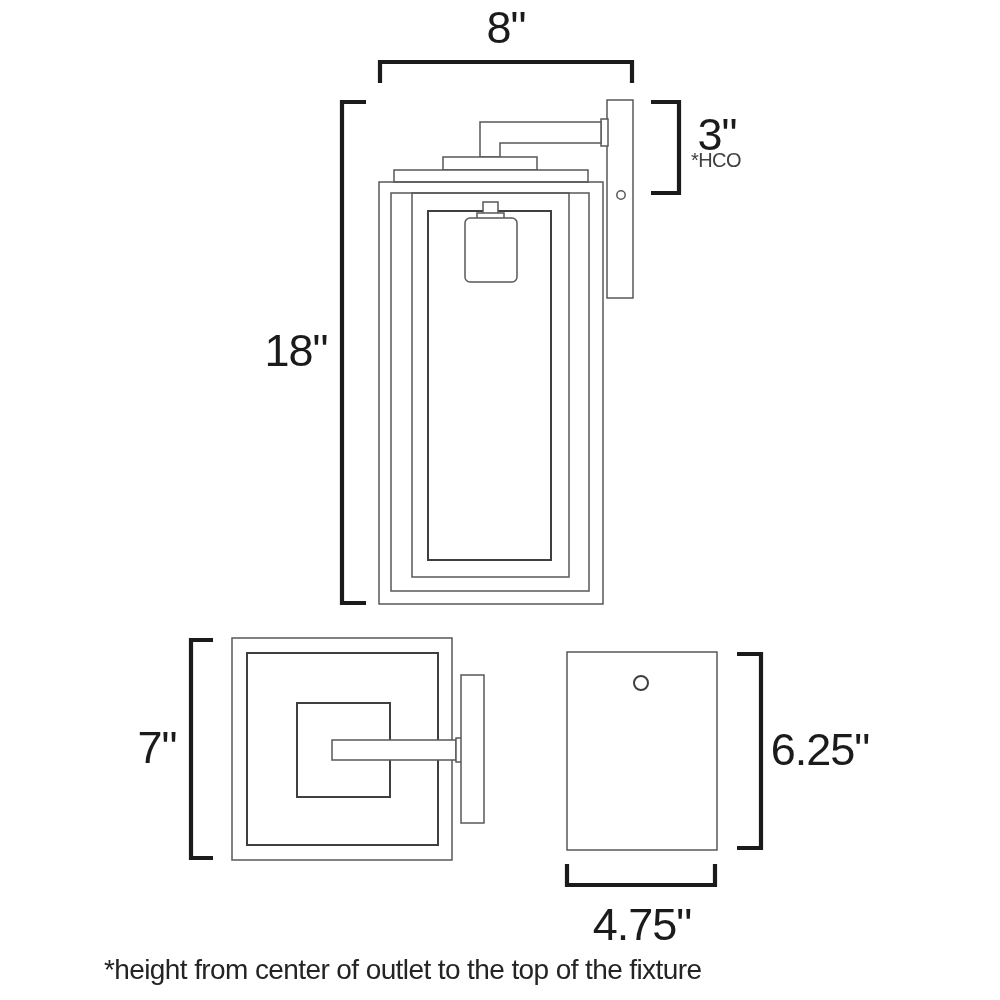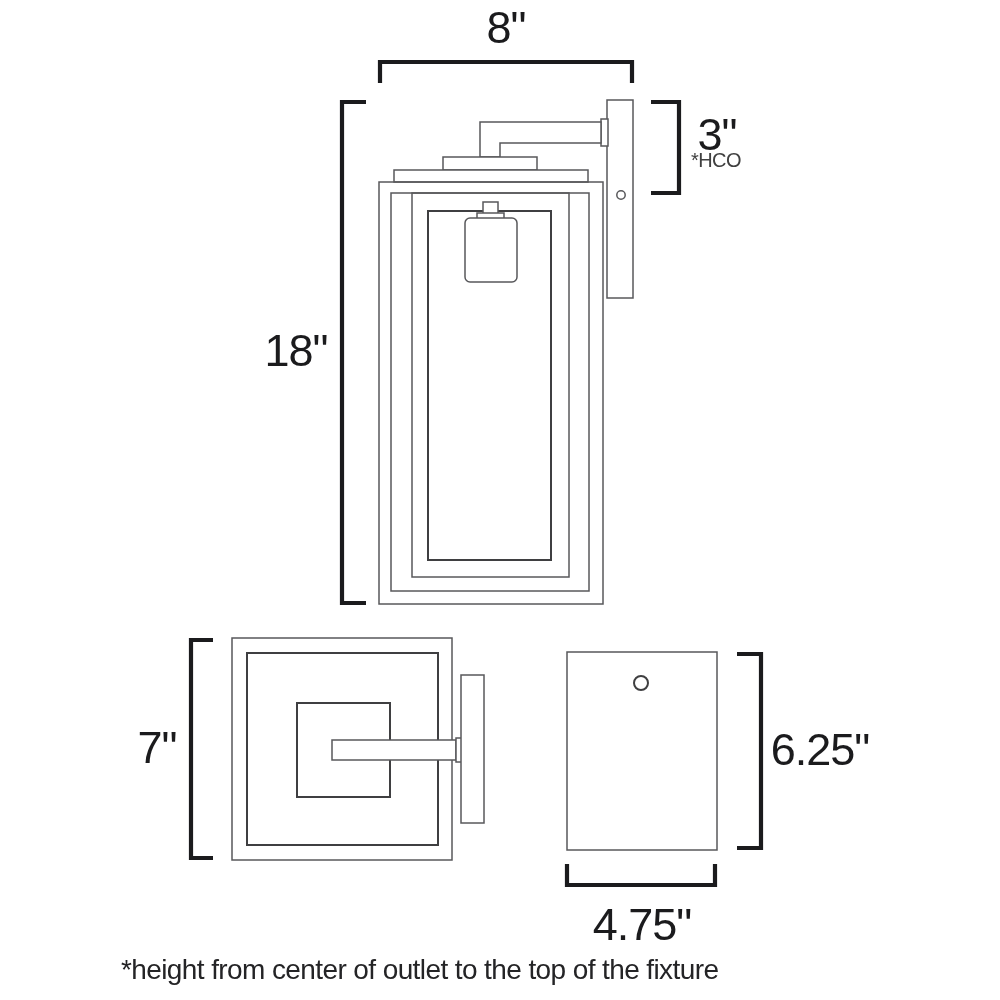--- a/index.html
+++ b/index.html
@@ -136,7 +136,7 @@
 
   <span class="dim" style="left:642px; top:902px;">4.75"</span>
 
-  <span class="foot" style="left:121px; top:955px;">*height from center of outlet to the top of the fixture</span>
+  <span class="foot" style="left:104px; top:955px;">*height from center of outlet to the top of the fixture</span>
 </div>
 
 </body></html>

